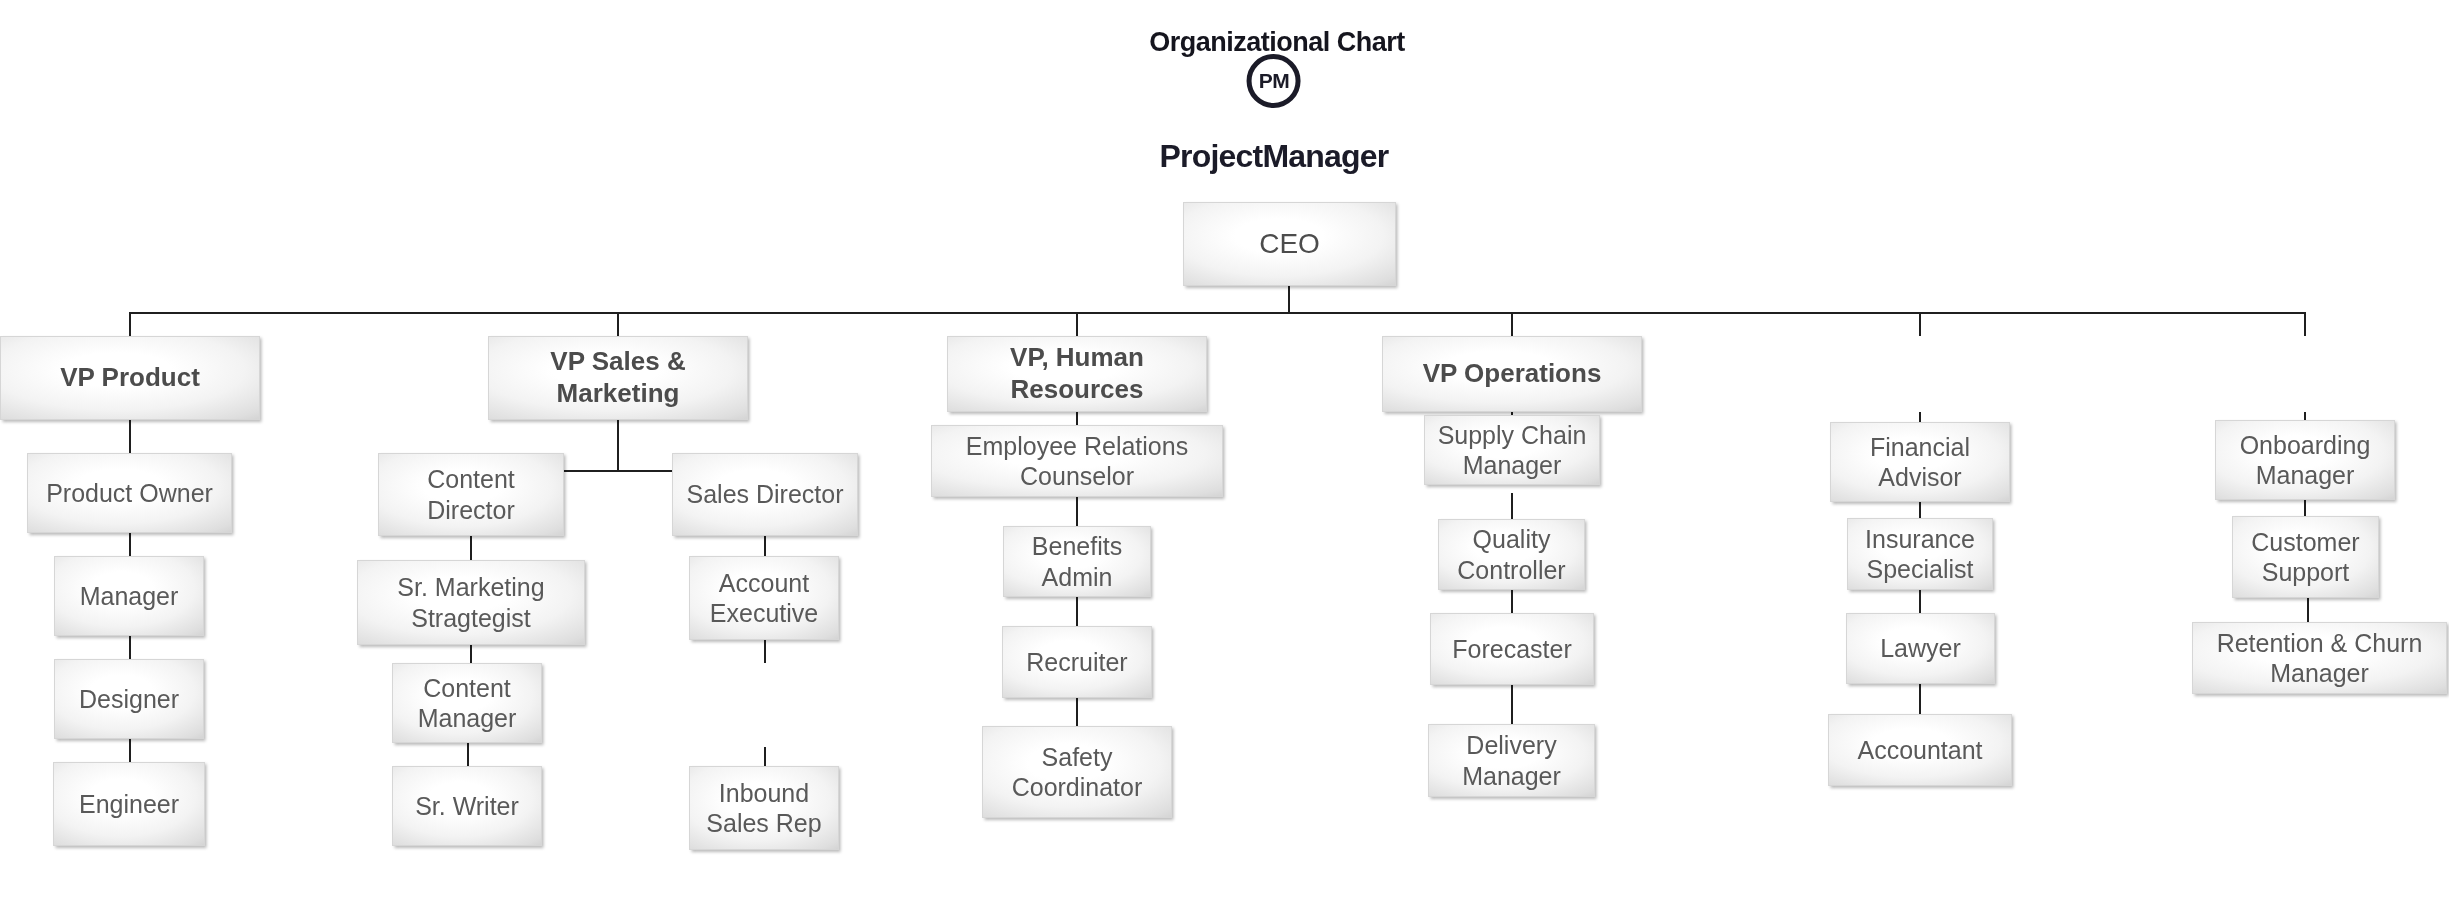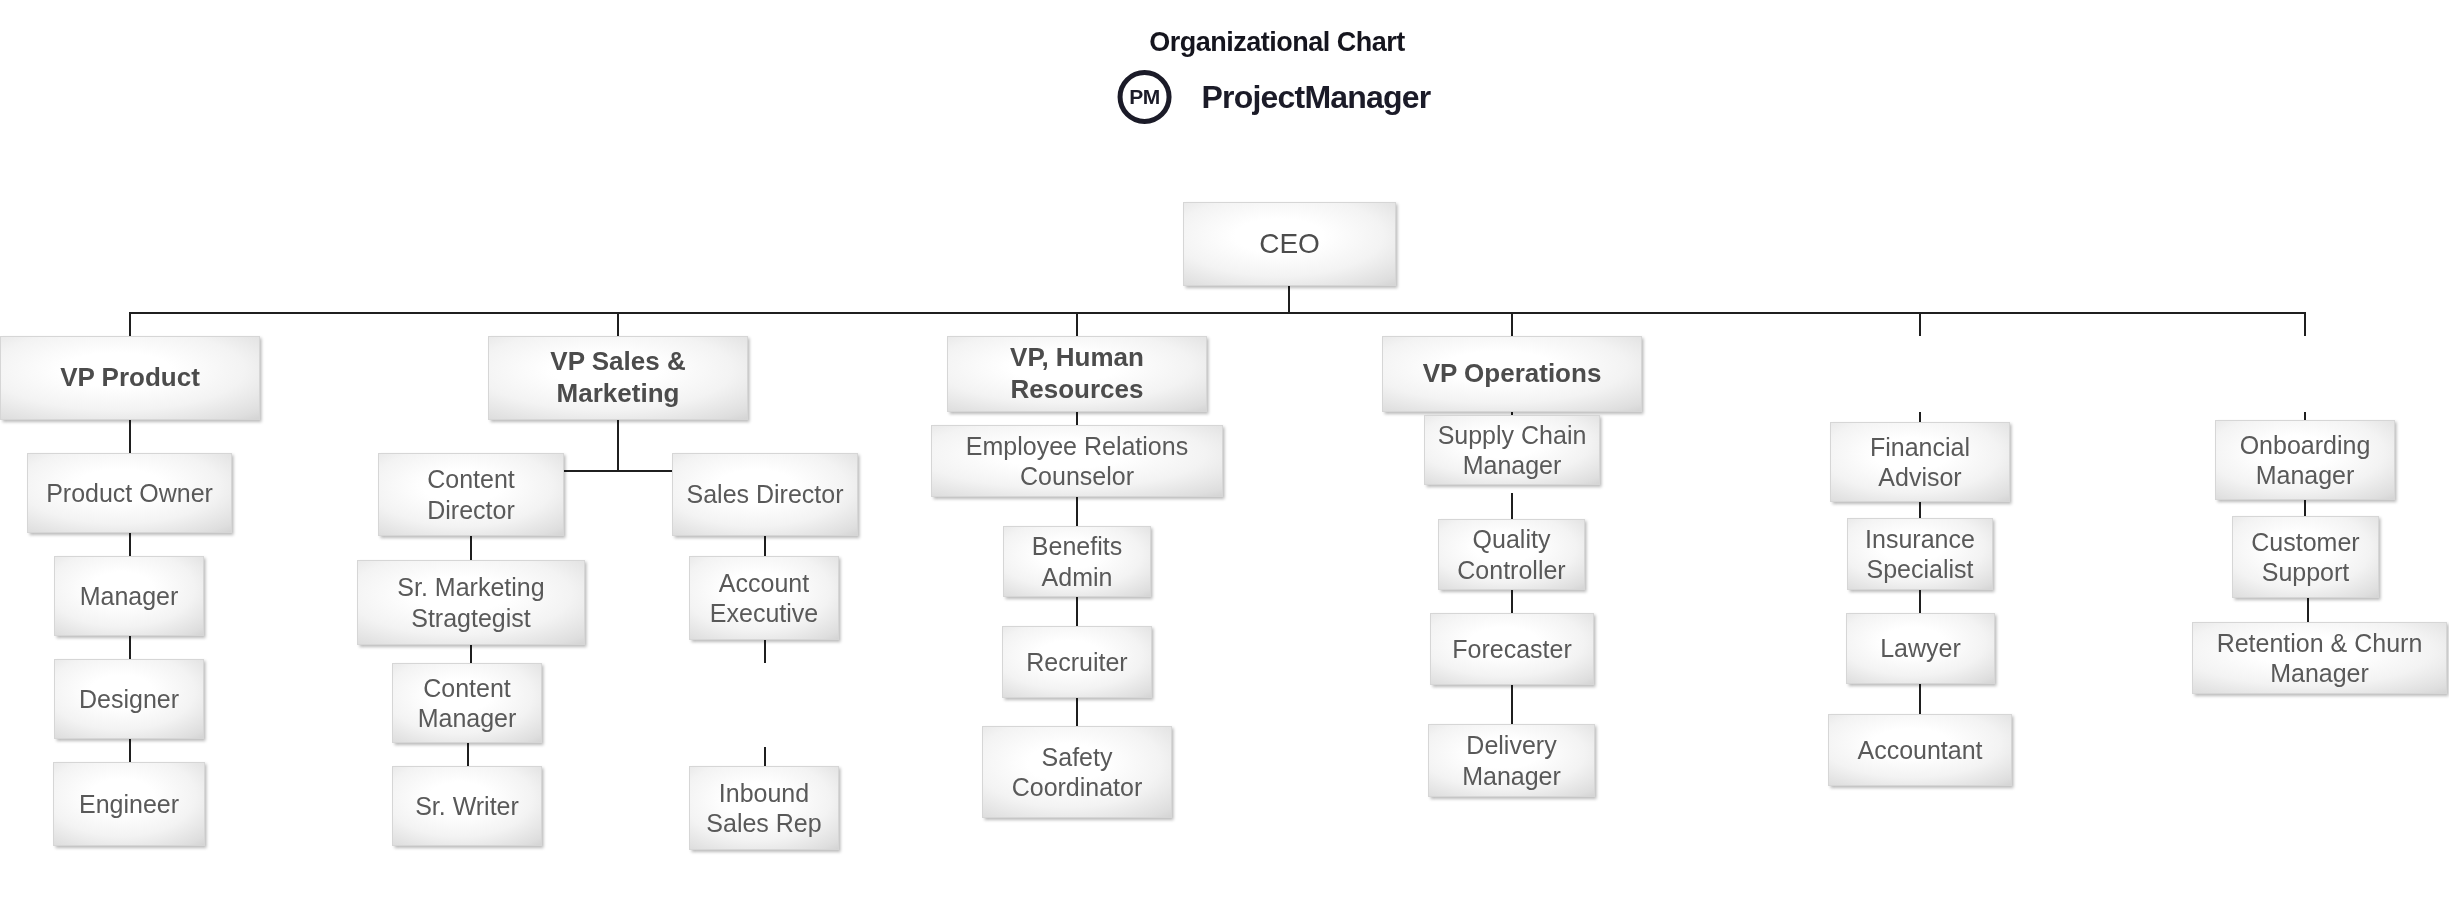--- a/index.html
+++ b/index.html
@@ -16,8 +16,8 @@
     font-size:27px;font-weight:bold;color:#15151e;letter-spacing:-0.5px;white-space:nowrap;margin-top:21px;
   }
   .logo-row{
-    position:absolute;left:1274px;top:70px;transform:translateX(-50%);
-    display:flex;align-items:center;gap:30px;white-space:nowrap;
+    position:absolute;left:1274px;top:54px;transform:translateX(-50%);
+    display:flex;align-items:center;gap:30px;white-space:nowrap;flex-direction:column;
   }
   .pm-circle{
     width:44px;height:44px;border:5px solid #1b1b28;border-radius:50%;

